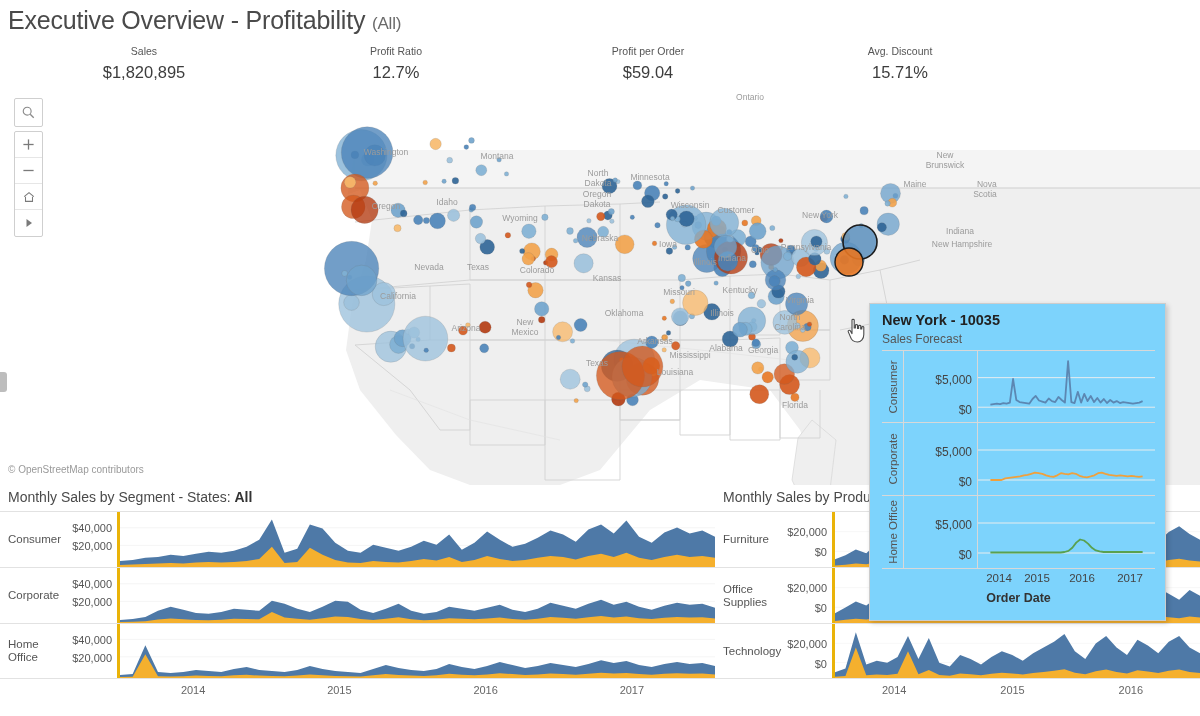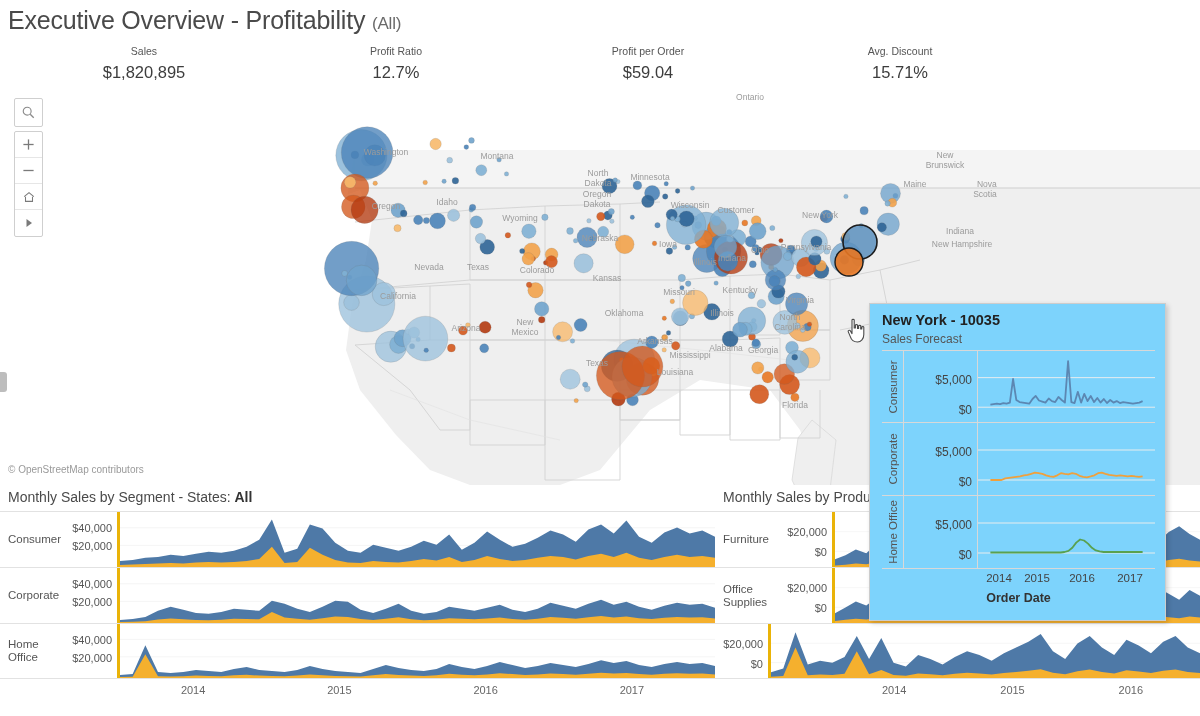--- a/index.html
+++ b/index.html
@@ -669,6 +669,7 @@
           </div>
         </div>
         <div class="srow last" style="height: 56px;">
+          <div class="row-name">Technology</div>
           <div class="row-axis">
             <span style="top: 14px;">$20,000</span>
             <span style="top: 34px;">$0</span>

